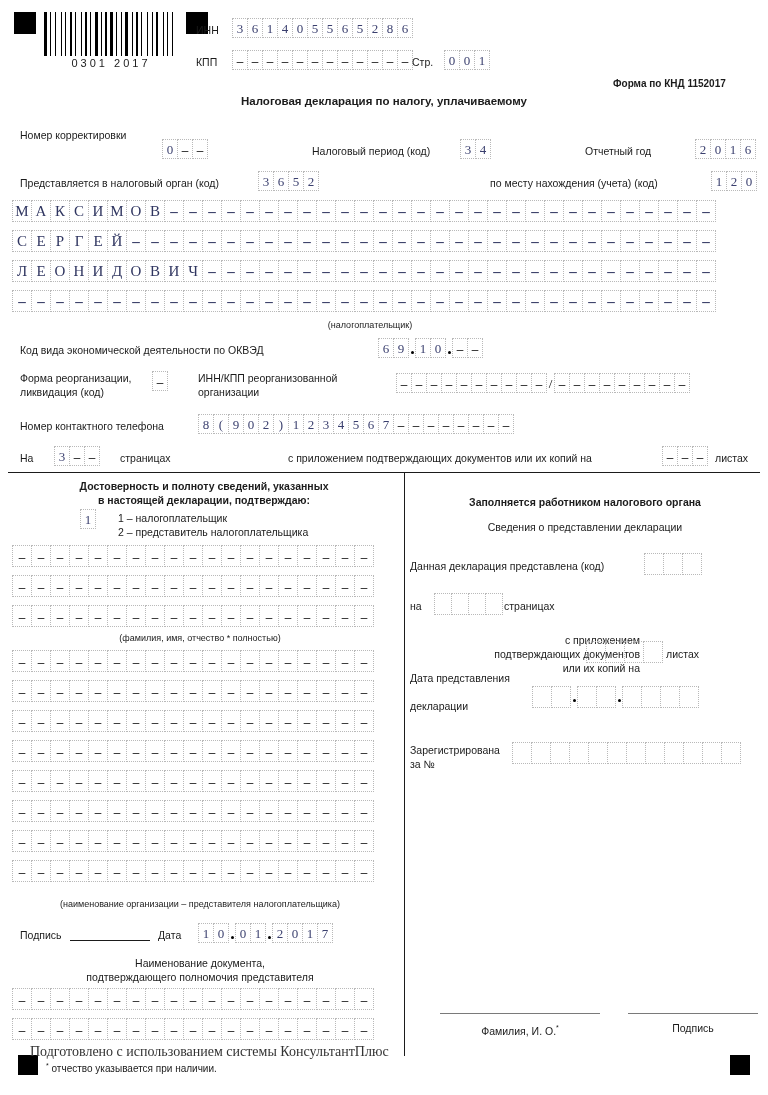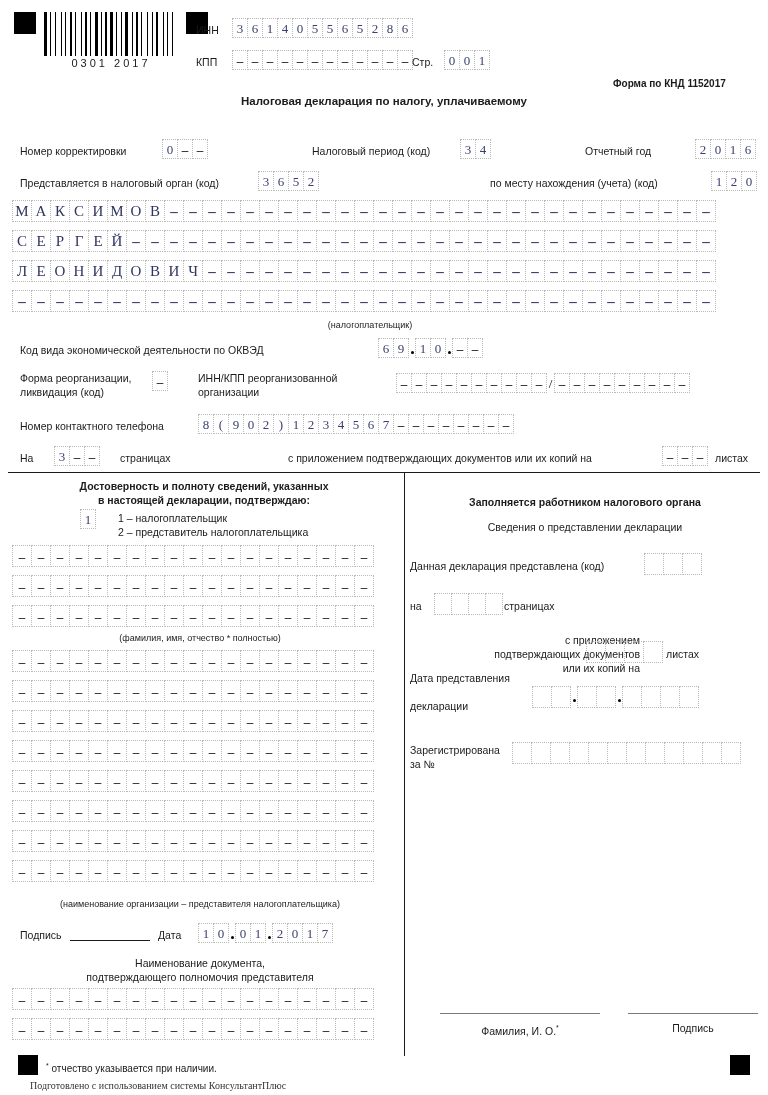--- a/index.html
+++ b/index.html
@@ -169,7 +169,7 @@
 
   <div class="abs lbl bold ctr" style="left:0;top:95px;width:768px;font-size:11.5px;">Налоговая декларация по налогу, уплачиваемому</div>
 
-  <div class="abs lbl" style="left:20px;top:145px;">Номер корректировки</div>
+  <div class="abs lbl" style="left:20px;top:129px;">Номер корректировки</div>
   <div class="abs cells" id="corr-cells" style="left:162px;top:139px;">
       <span class="cell">0</span>
       <span class="cell dash">–</span>

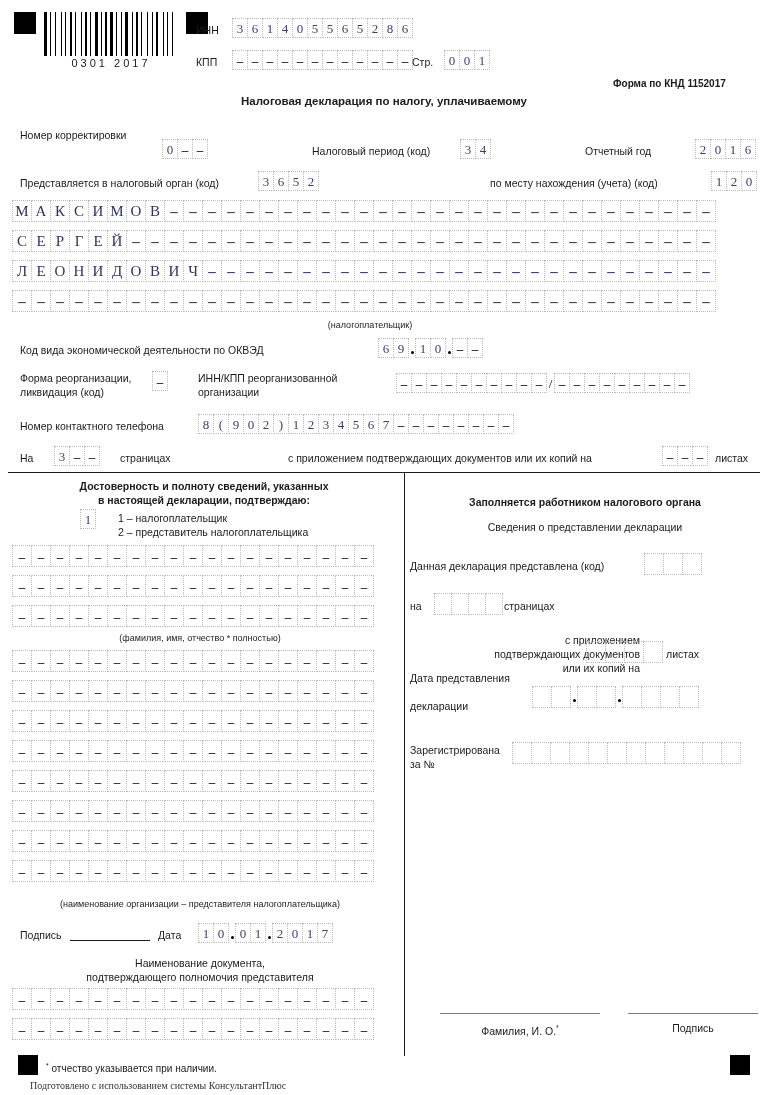--- a/index.html
+++ b/index.html
@@ -762,7 +762,7 @@
 
   <div class="abs sq" style="left:18px;top:1055px;width:20px;height:20px;"></div>
   <div class="abs lbl" style="left:46px;top:1060px;font-size:10px;"><span class="sup">*</span> <span>отчество указывается  при наличии.</span></div>
-  <div class="abs" style="left:30px;top:1080px;font-size:10px;font-family:'Liberation Serif',serif;color:#333;">Подготовлено с использованием системы КонсультантПлюс</div>
+  <div class="abs" style="left:30px;top:1044px;font-size:14px;font-family:'Liberation Serif',serif;color:#333;">Подготовлено с использованием системы КонсультантПлюс</div>
 
   <div class="abs lbl bold ctr" style="left:410px;top:496px;width:350px;font-size:10.5px;">Заполняется работником налогового органа</div>
   <div class="abs lbl ctr" style="left:410px;top:521px;width:350px;">Сведения о представлении декларации</div>

